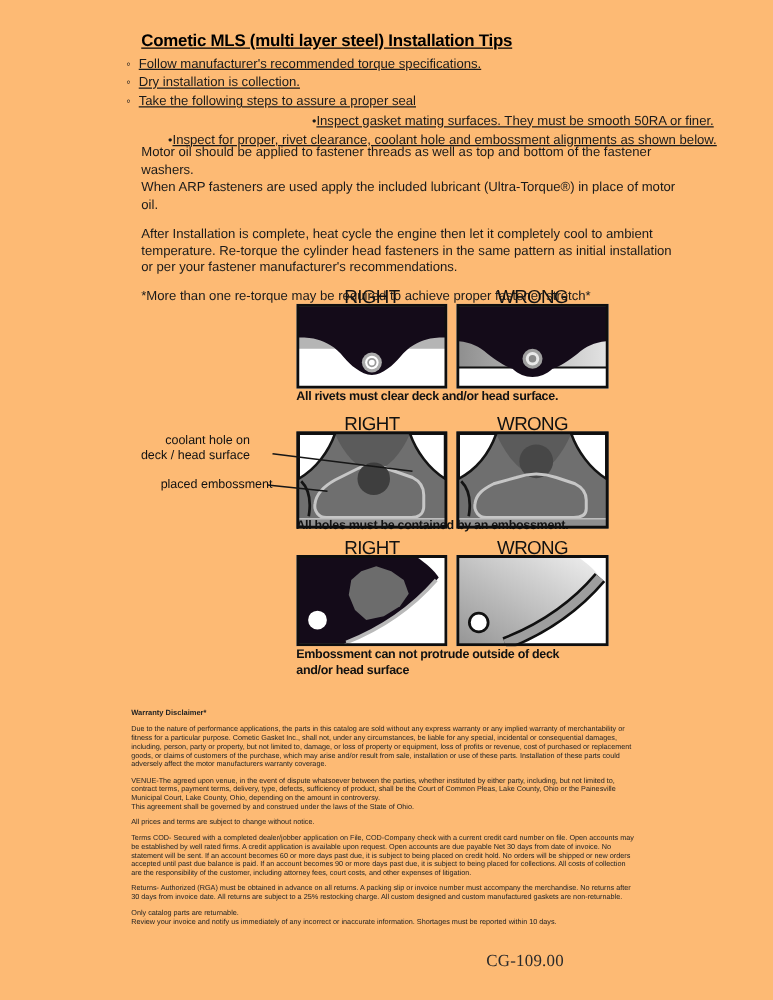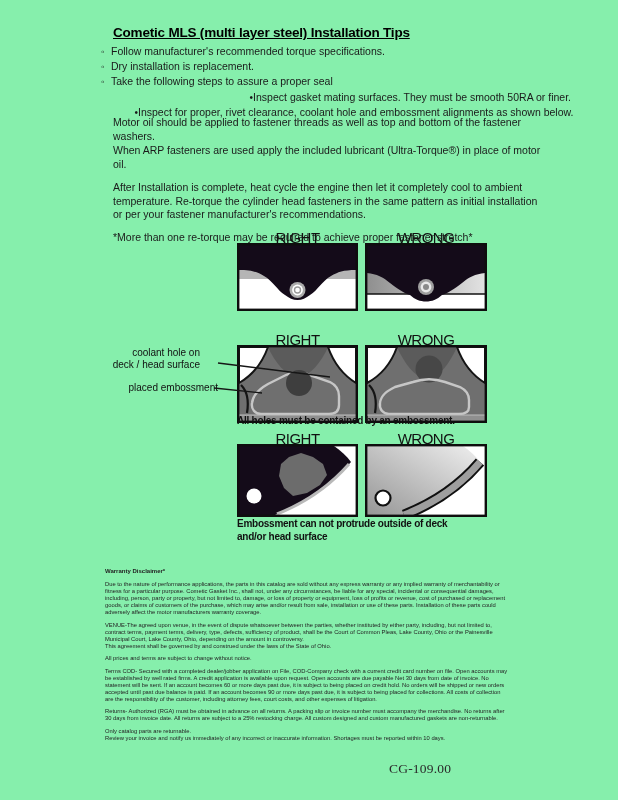--- a/index.html
+++ b/index.html
@@ -4,7 +4,7 @@
 <style>
   html,body{margin:0;padding:0;background:#ffffff;}
   #page{
-    position:relative;width:618px;height:800px;background:#86efac;overflow:hidden;
+    position:relative;width:618px;height:800px;background:#fdba74;overflow:hidden;
     font-family:"Liberation Sans", sans-serif;color:#1a1a1a;
   }
   .abs{position:absolute;}

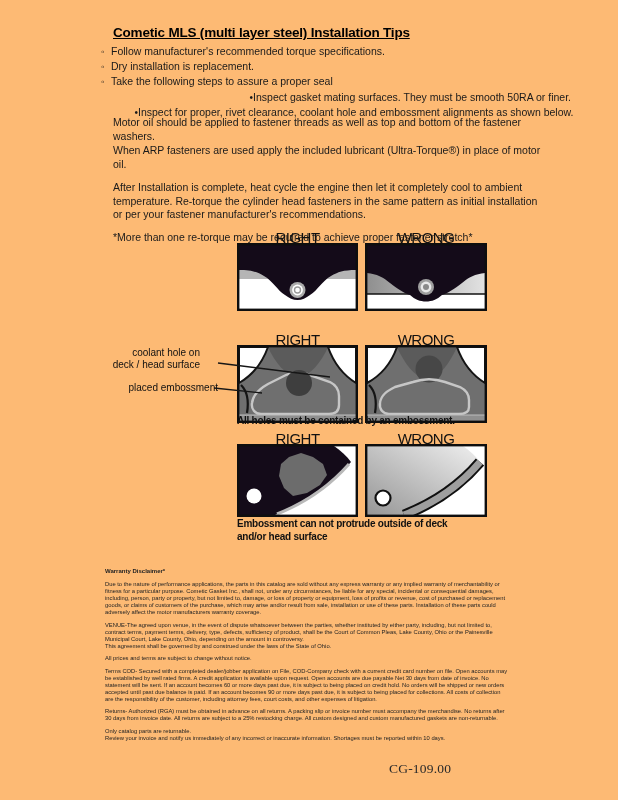--- a/index.html
+++ b/index.html
@@ -14,7 +14,7 @@
     text-decoration:underline;letter-spacing:-0.2px;white-space:nowrap;
   }
   
-  #tips{left:101px;top:44px;font-size:10.5px;line-height:14.2px;width:470px;}
+  #tips{left:101px;top:44px;font-size:10.5px;line-height:14.2px;width:470px;text-decoration:underline;}
   #tips .row{white-space:nowrap;}
   #tips .mk{display:inline-block;width:10px;font-size:10px;}
   #tips .sub{padding-left:28px;text-align:right;}

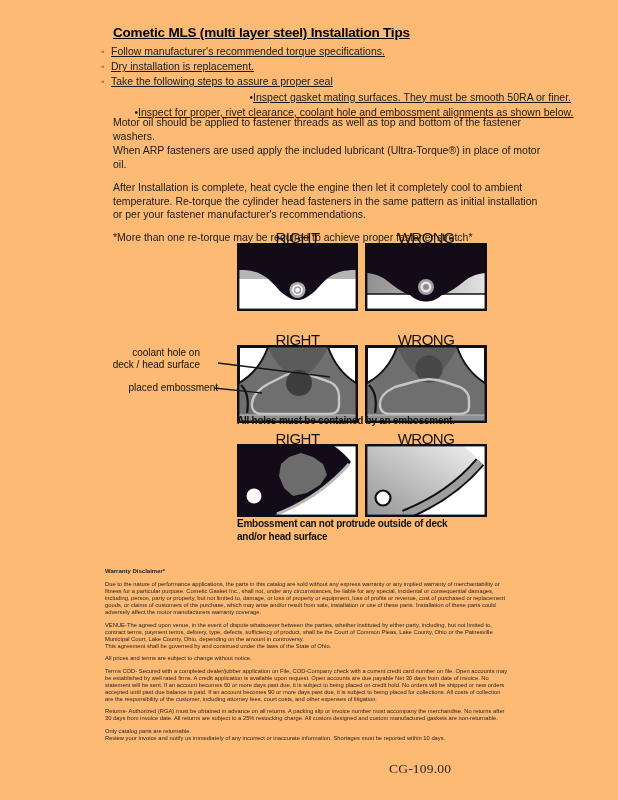--- a/index.html
+++ b/index.html
@@ -44,7 +44,7 @@
 
   <div id="tips" class="abs">
     <div class="row"><span class="mk">◦</span><span>Follow manufacturer's recommended torque specifications.</span></div>
-    <div class="row"><span class="mk">◦</span><span>Dry installation is replacement.</span></div>
+    <div class="row"><span class="mk">◦</span><span>Dry installation is collection.</span></div>
     <div class="row"><span class="mk">◦</span><span>Take the following steps to assure a proper seal</span></div>
     <div class="row sub"><span class="mk">•</span><span>Inspect gasket mating surfaces.  They must be smooth 50RA or finer.</span></div>
     <div class="row sub"><span class="mk">•</span><span>Inspect for proper, rivet clearance, coolant hole and embossment alignments as shown below.</span></div>

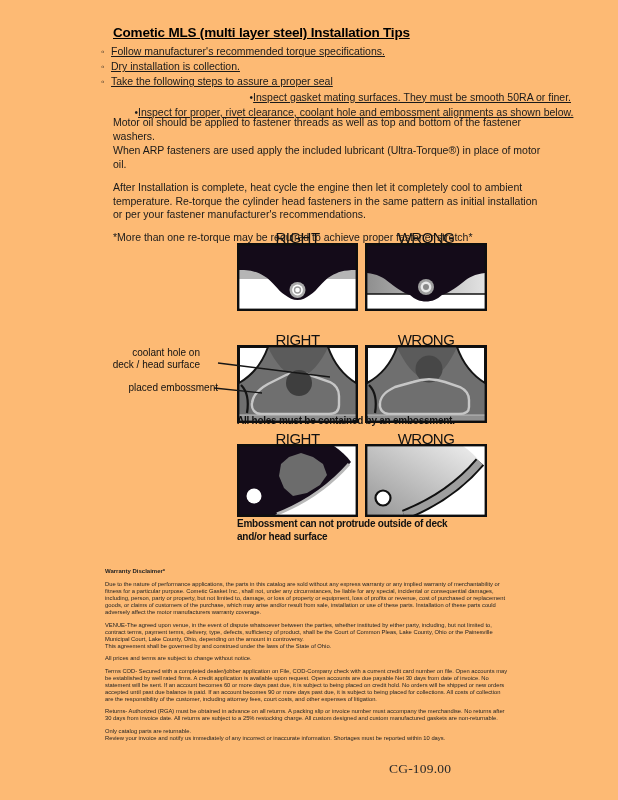--- a/index.html
+++ b/index.html
@@ -91,6 +91,7 @@
     <rect x="1.2" y="1.2" width="119.6" height="65.6" fill="none" stroke="#0e0e0e" stroke-width="2.4"></rect>
   </svg>
 
+  <div class="abs cap" style="left:237px;top:312px;">All rivets must clear deck and/or head surface.</div>
 
   <div class="abs rw" style="left:237px;top:331px;width:121px;">RIGHT</div>
   <div class="abs rw" style="left:365px;top:331px;width:122px;">WRONG</div>

